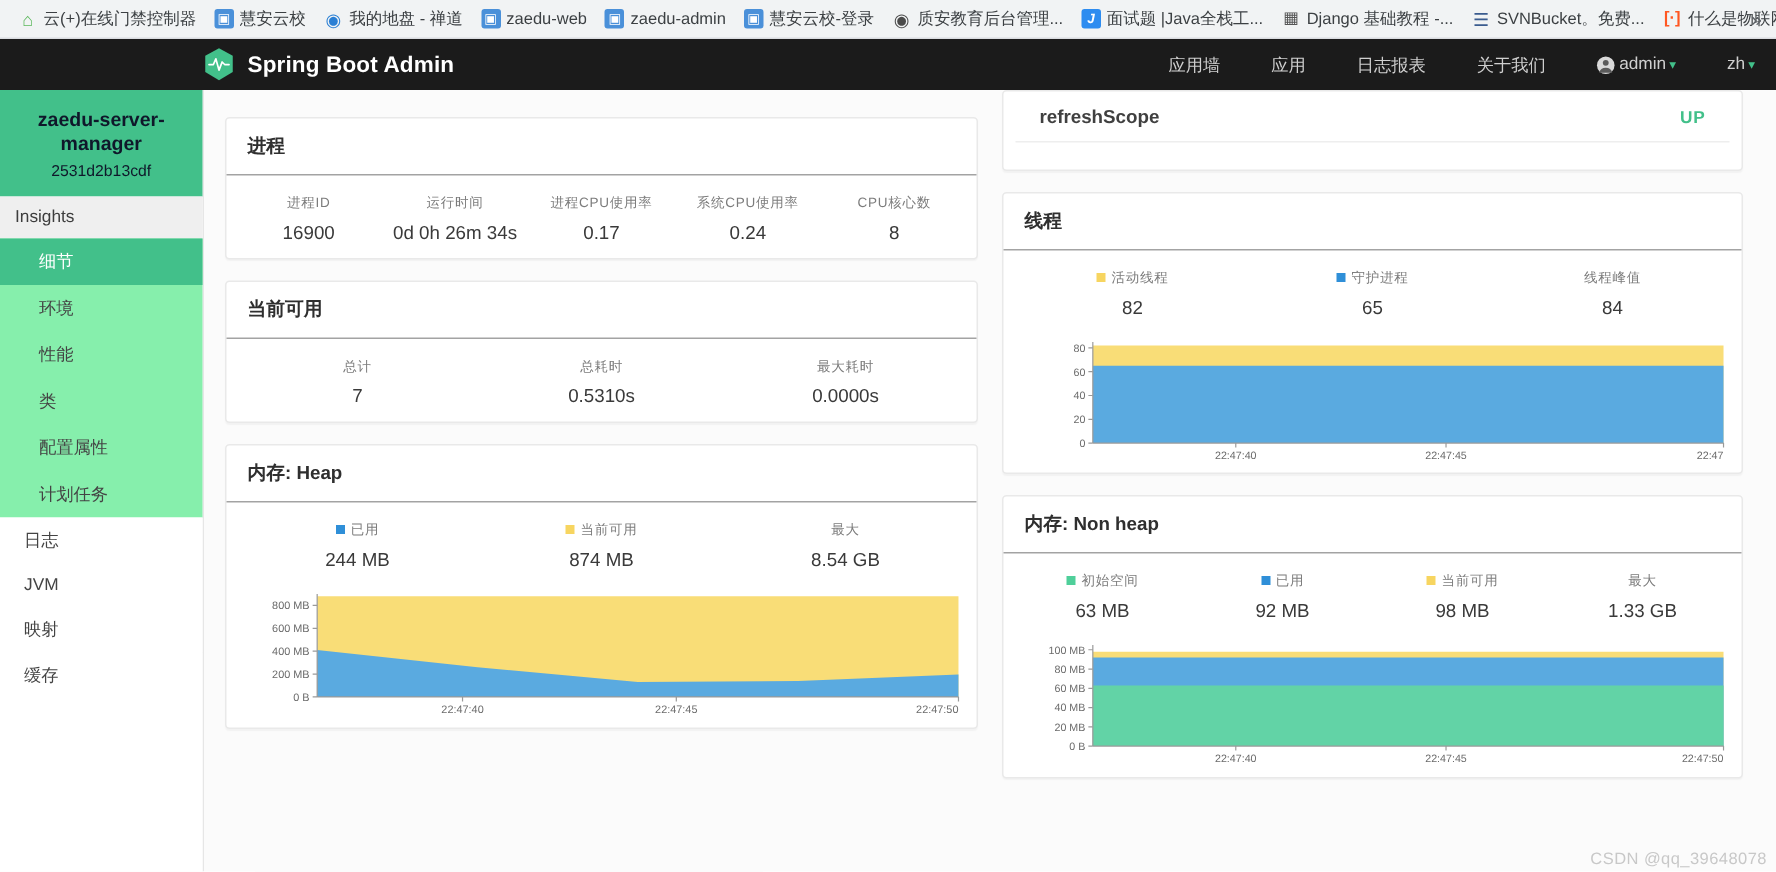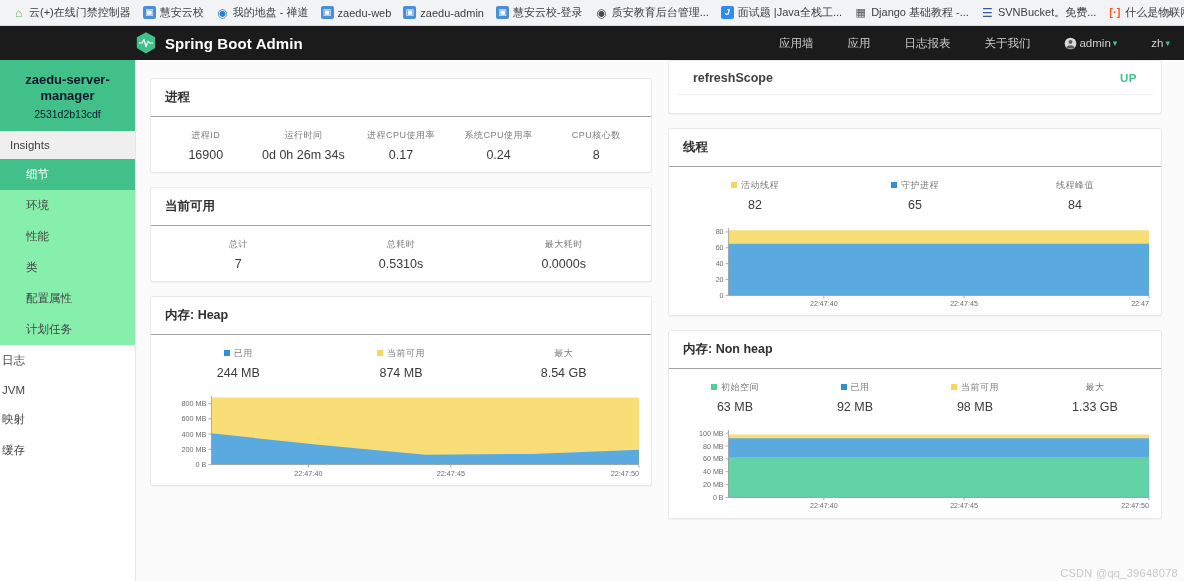--- a/index.html
+++ b/index.html
@@ -80,7 +80,7 @@
     font-size: 11.5px; color: #444; padding: 8px 10px 8px 26px;
   }
   .sb-item.active { background: #42c08a; color: #fff; }
-  .sb-item.flat { background: #fff; padding-left: 2px; }
+  .sb-item.flat { background: #fff; padding-left: 16px; }
   .sb-spacer { flex: 1; background: #fff; }
 
   

